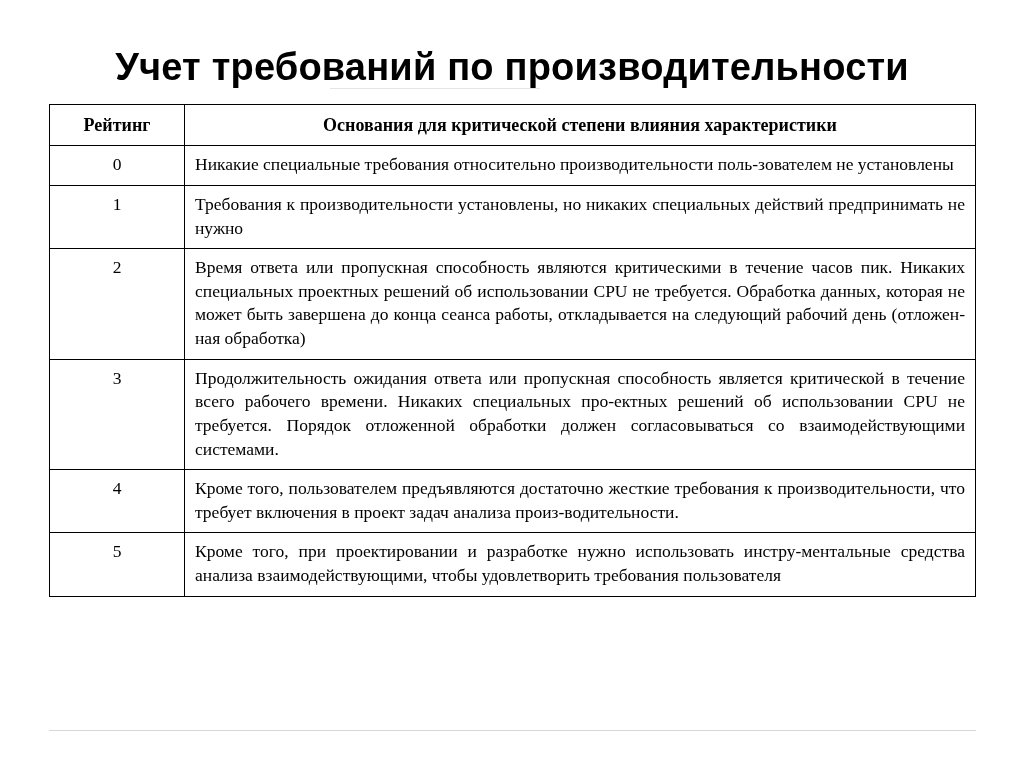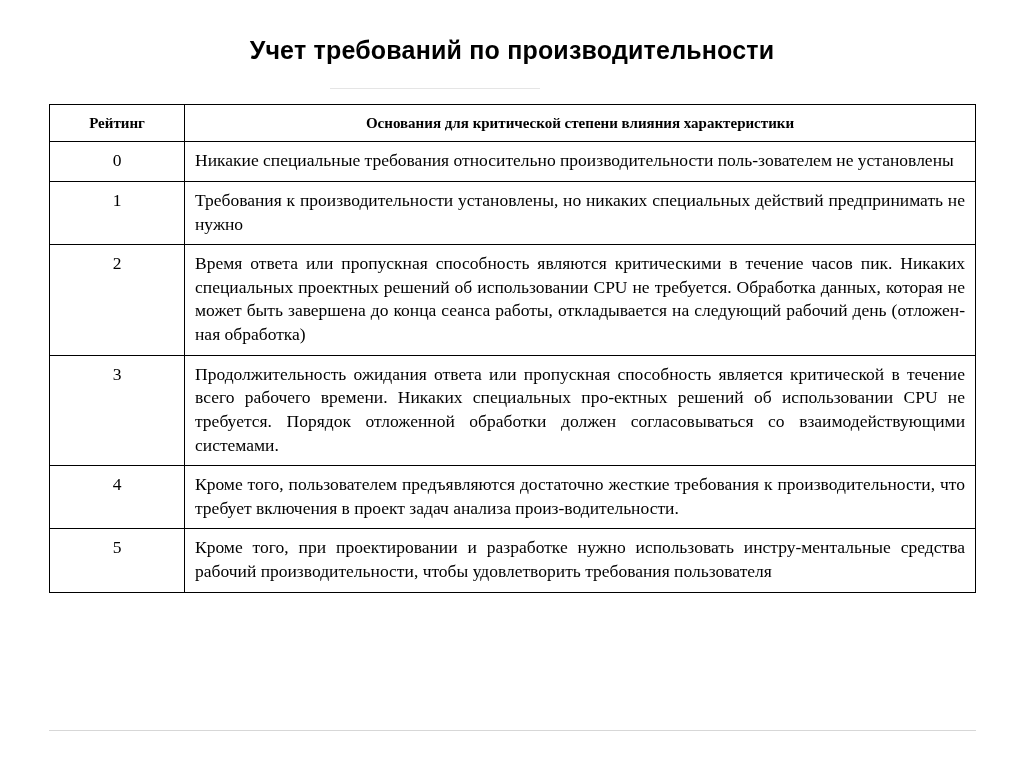--- a/index.html
+++ b/index.html
@@ -23,13 +23,13 @@
   }
   .slide-title {
     position: absolute;
-    top: 36px;
+    top: 46px;
     left: 0;
     width: 1024px;
     text-align: center;
     font-family: "Liberation Sans", sans-serif;
     font-weight: bold;
-    font-size: 25px;
+    font-size: 38px;
     letter-spacing: 0.2px;
     color: #000000;
   }

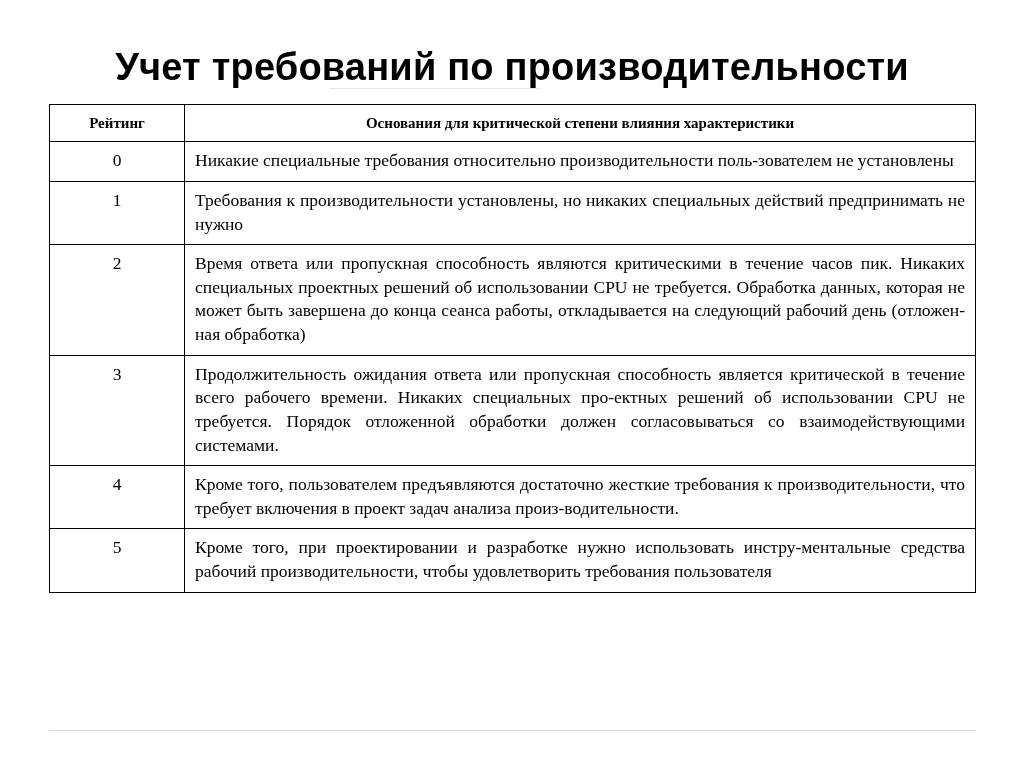--- a/index.html
+++ b/index.html
@@ -61,7 +61,7 @@
   table.req-table thead th {
     text-align: center;
     font-weight: bold;
-    font-size: 15px;
+    font-size: 18px;
     padding-top: 8px;
     padding-bottom: 8px;
     vertical-align: middle;

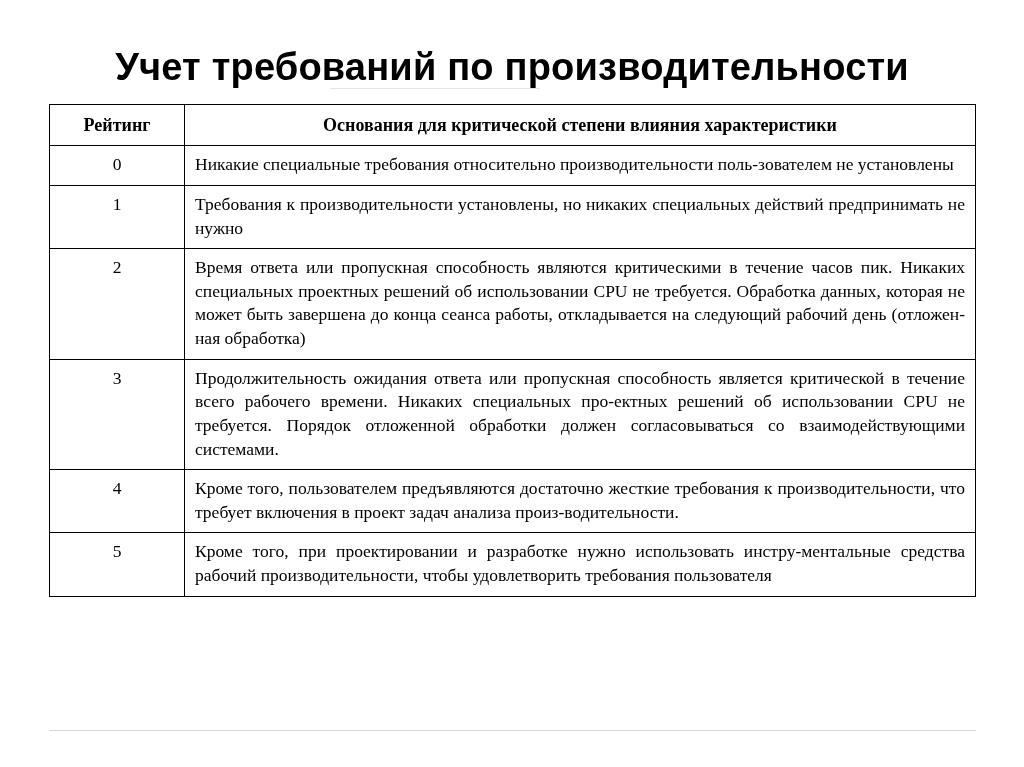--- a/index.html
+++ b/index.html
@@ -133,7 +133,7 @@
       </tr>
       <tr>
         <td class="rating-cell">5</td>
-        <td class="desc-cell">Кроме того, при проектировании и разработке нужно использовать инстру-ментальные средства рабочий производительности, чтобы удовлетворить требования пользователя</td>
+        <td class="desc-cell">Кроме того, при проектировании и разработке нужно использовать инстру-ментальные средства анализа взаимодействующими, чтобы удовлетворить требования пользователя</td>
       </tr>
     </tbody>
   </table>

